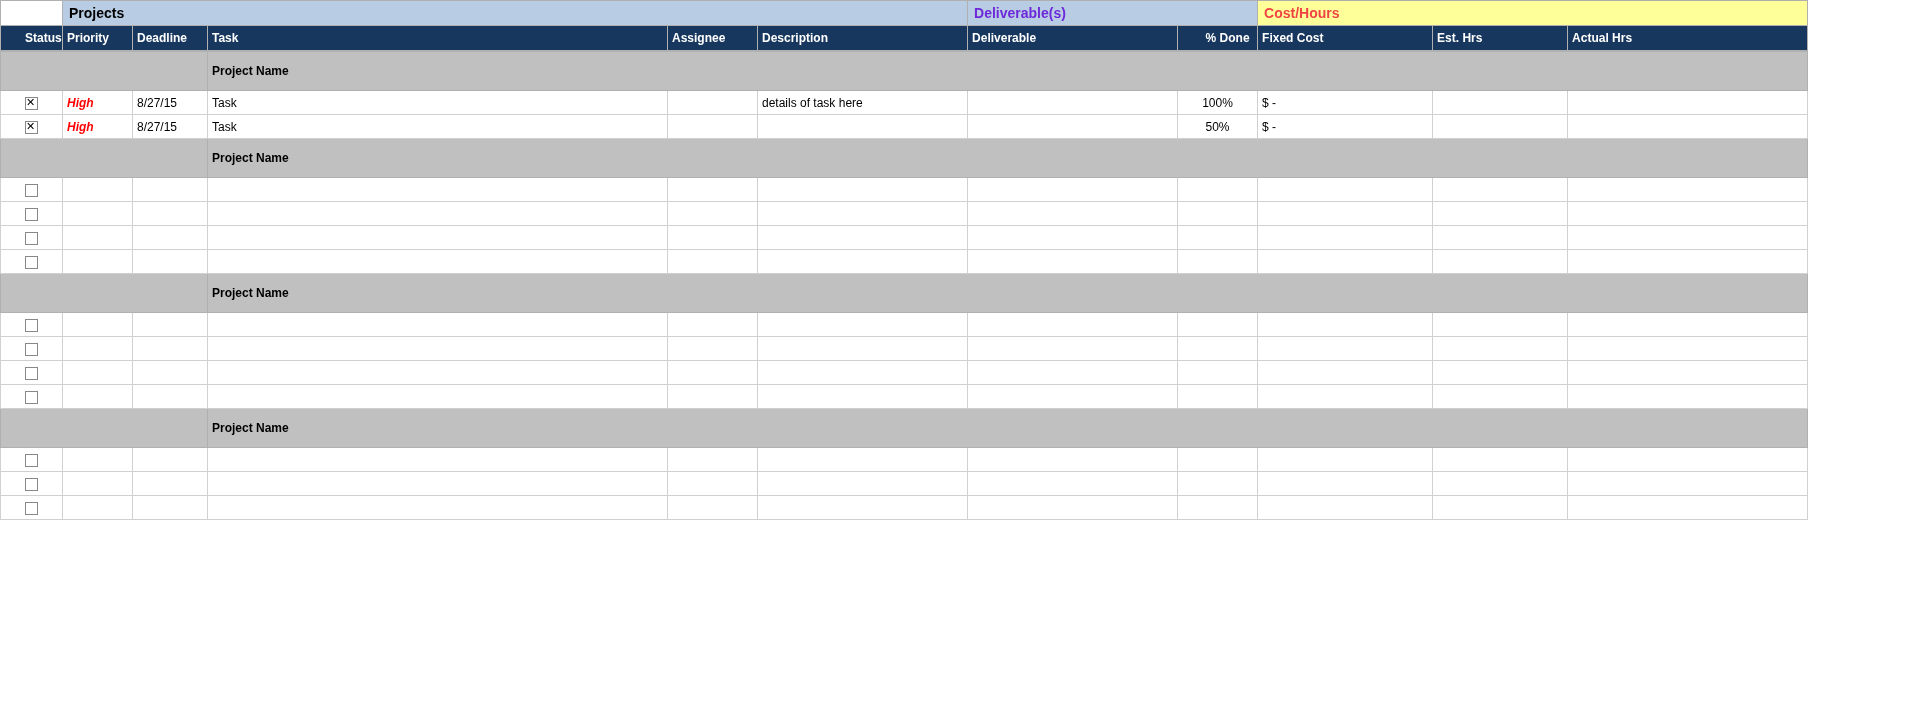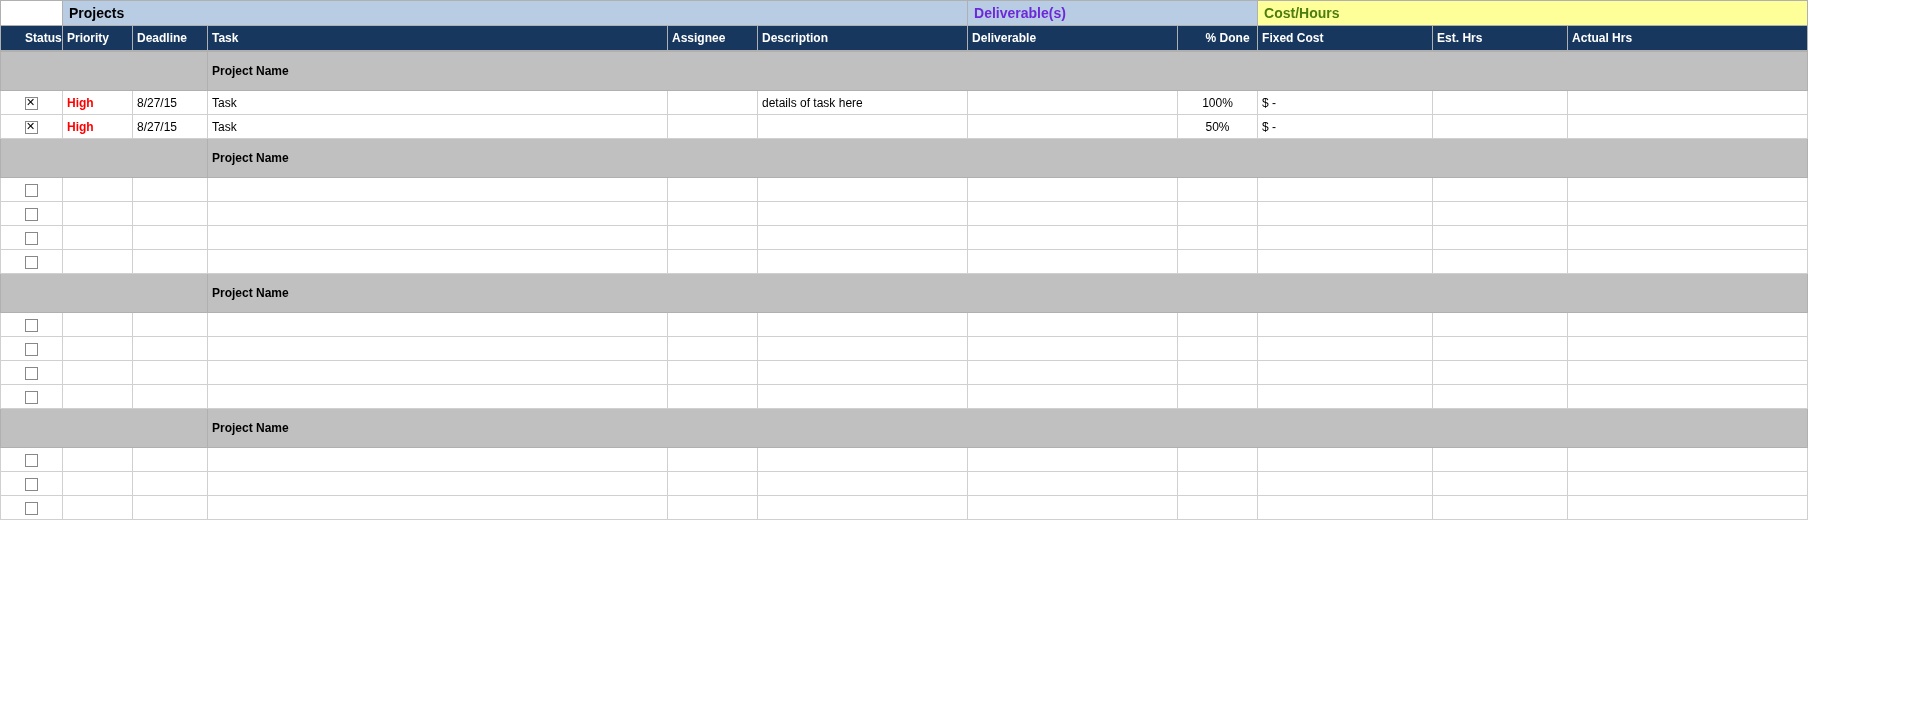--- a/index.html
+++ b/index.html
@@ -49,7 +49,7 @@
     }
     .super-costhours {
       background: #ffff99 !important;
-      color: #4d7c0f;
+      color: #ef4444;
     }
 
     

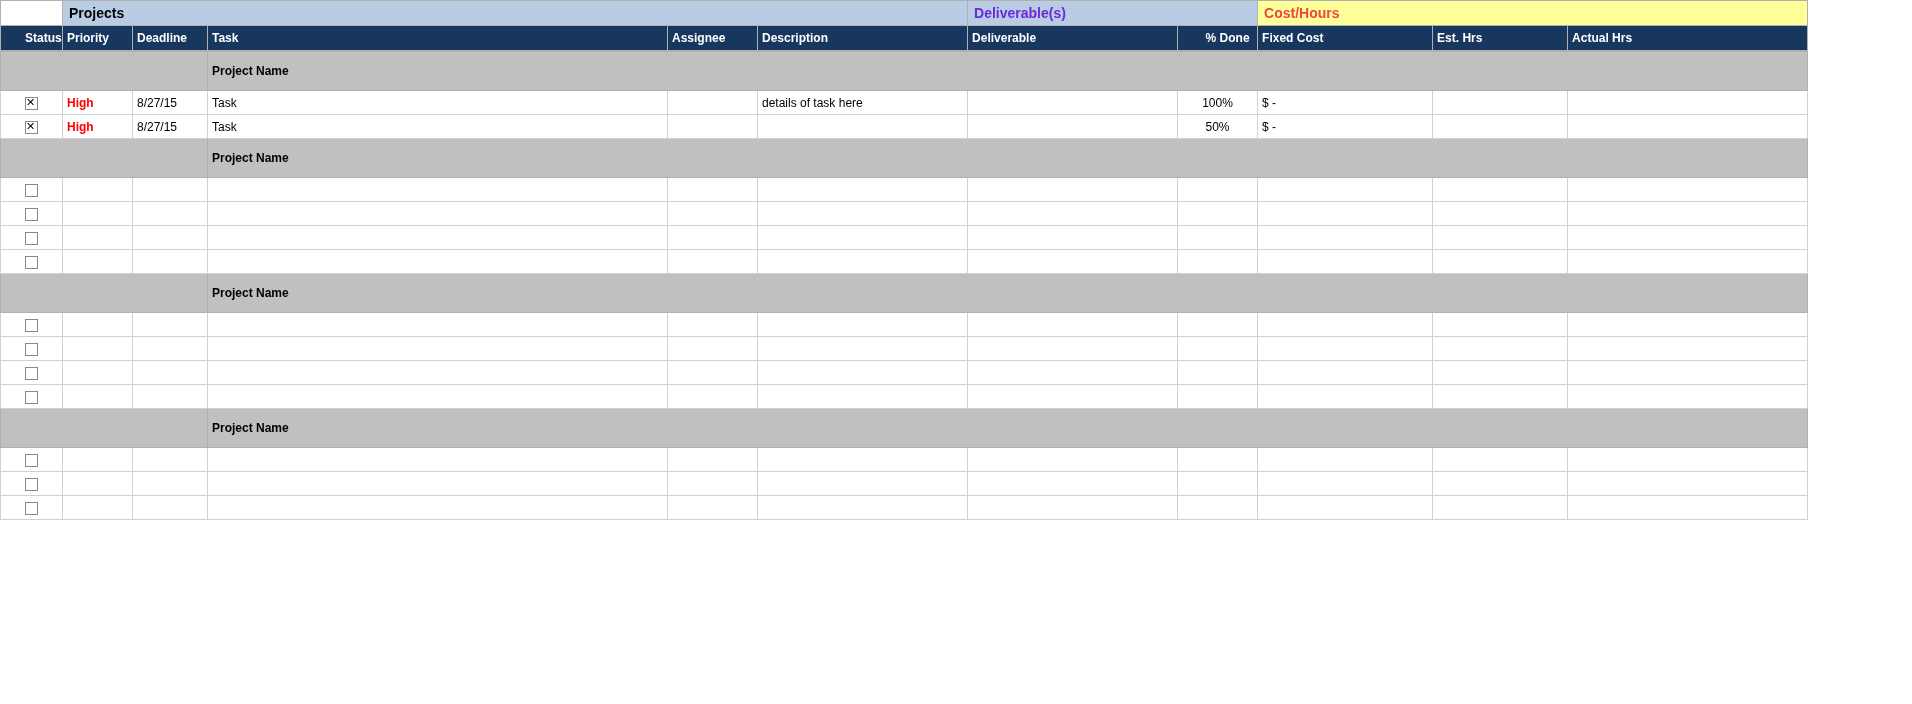--- a/index.html
+++ b/index.html
@@ -105,7 +105,7 @@
       color: #000;
     }
 
-    .priority-high { color: #ff0000; font-weight: bold; }
+    .priority-high { color: #ff0000; font-weight: bold; font-style: italic; }
     .priority-low  { color: #ffc000; font-weight: bold; }
 
     .pct-cell { text-align: center; }

